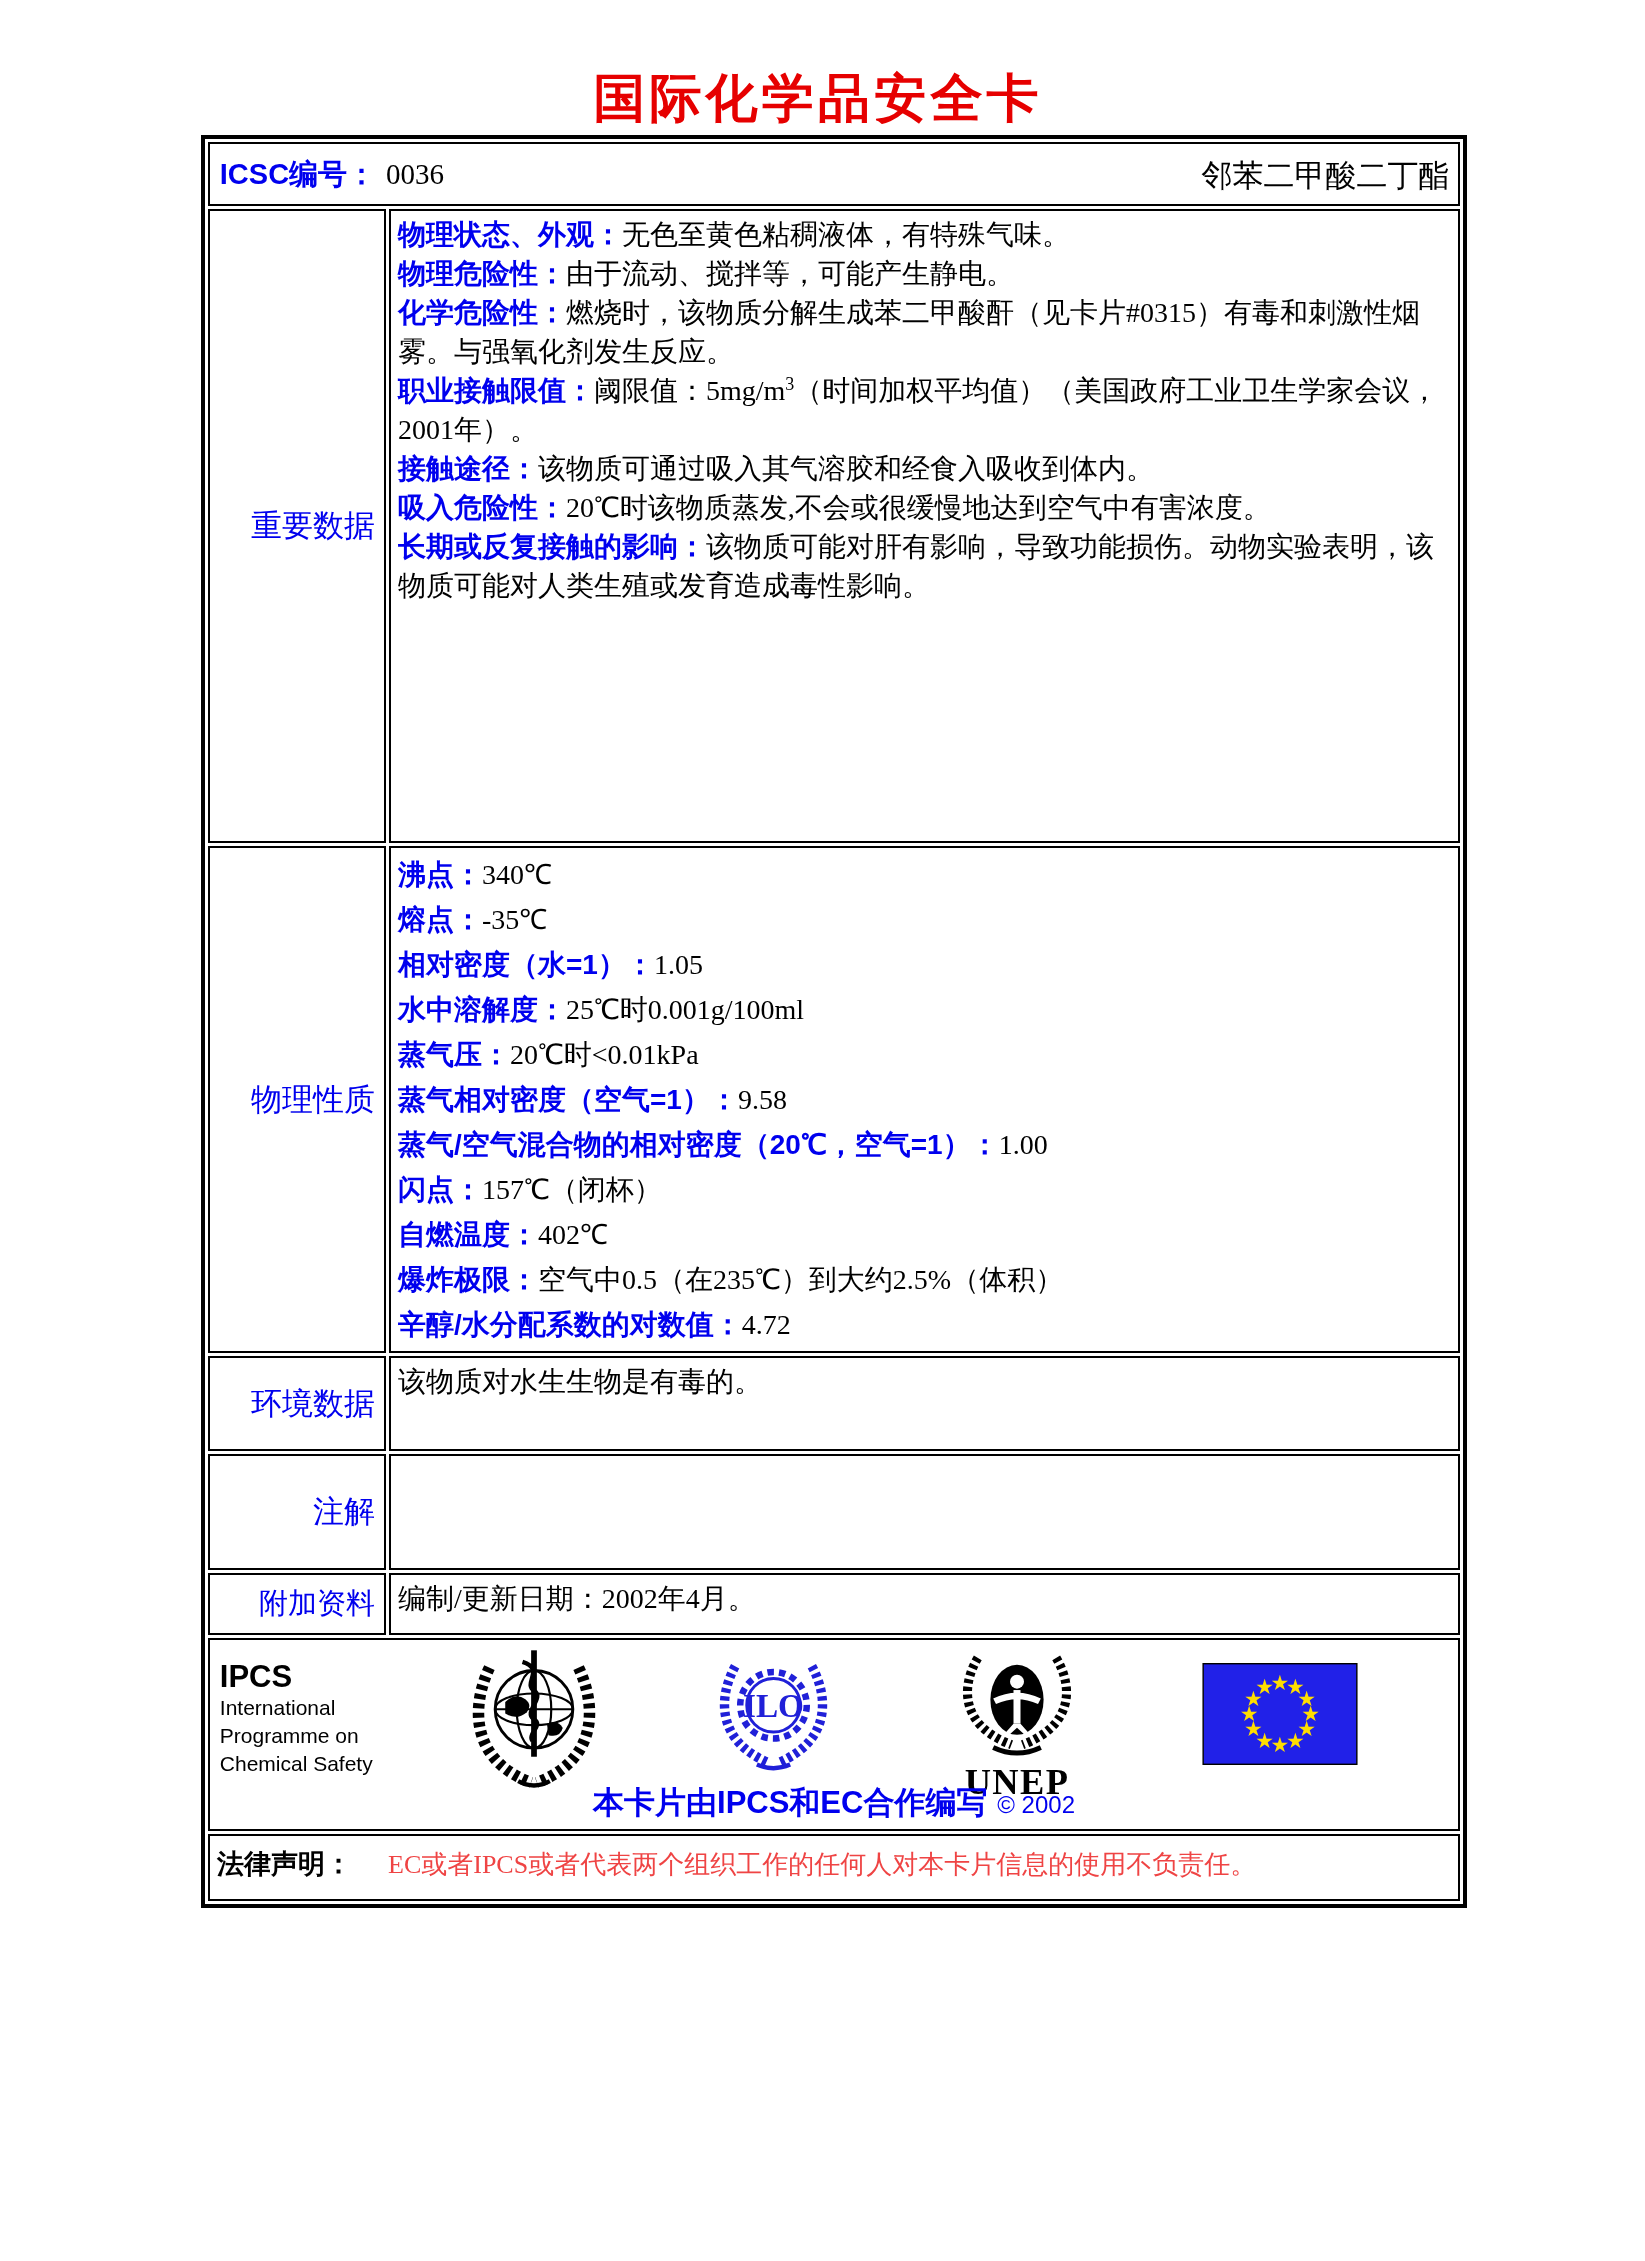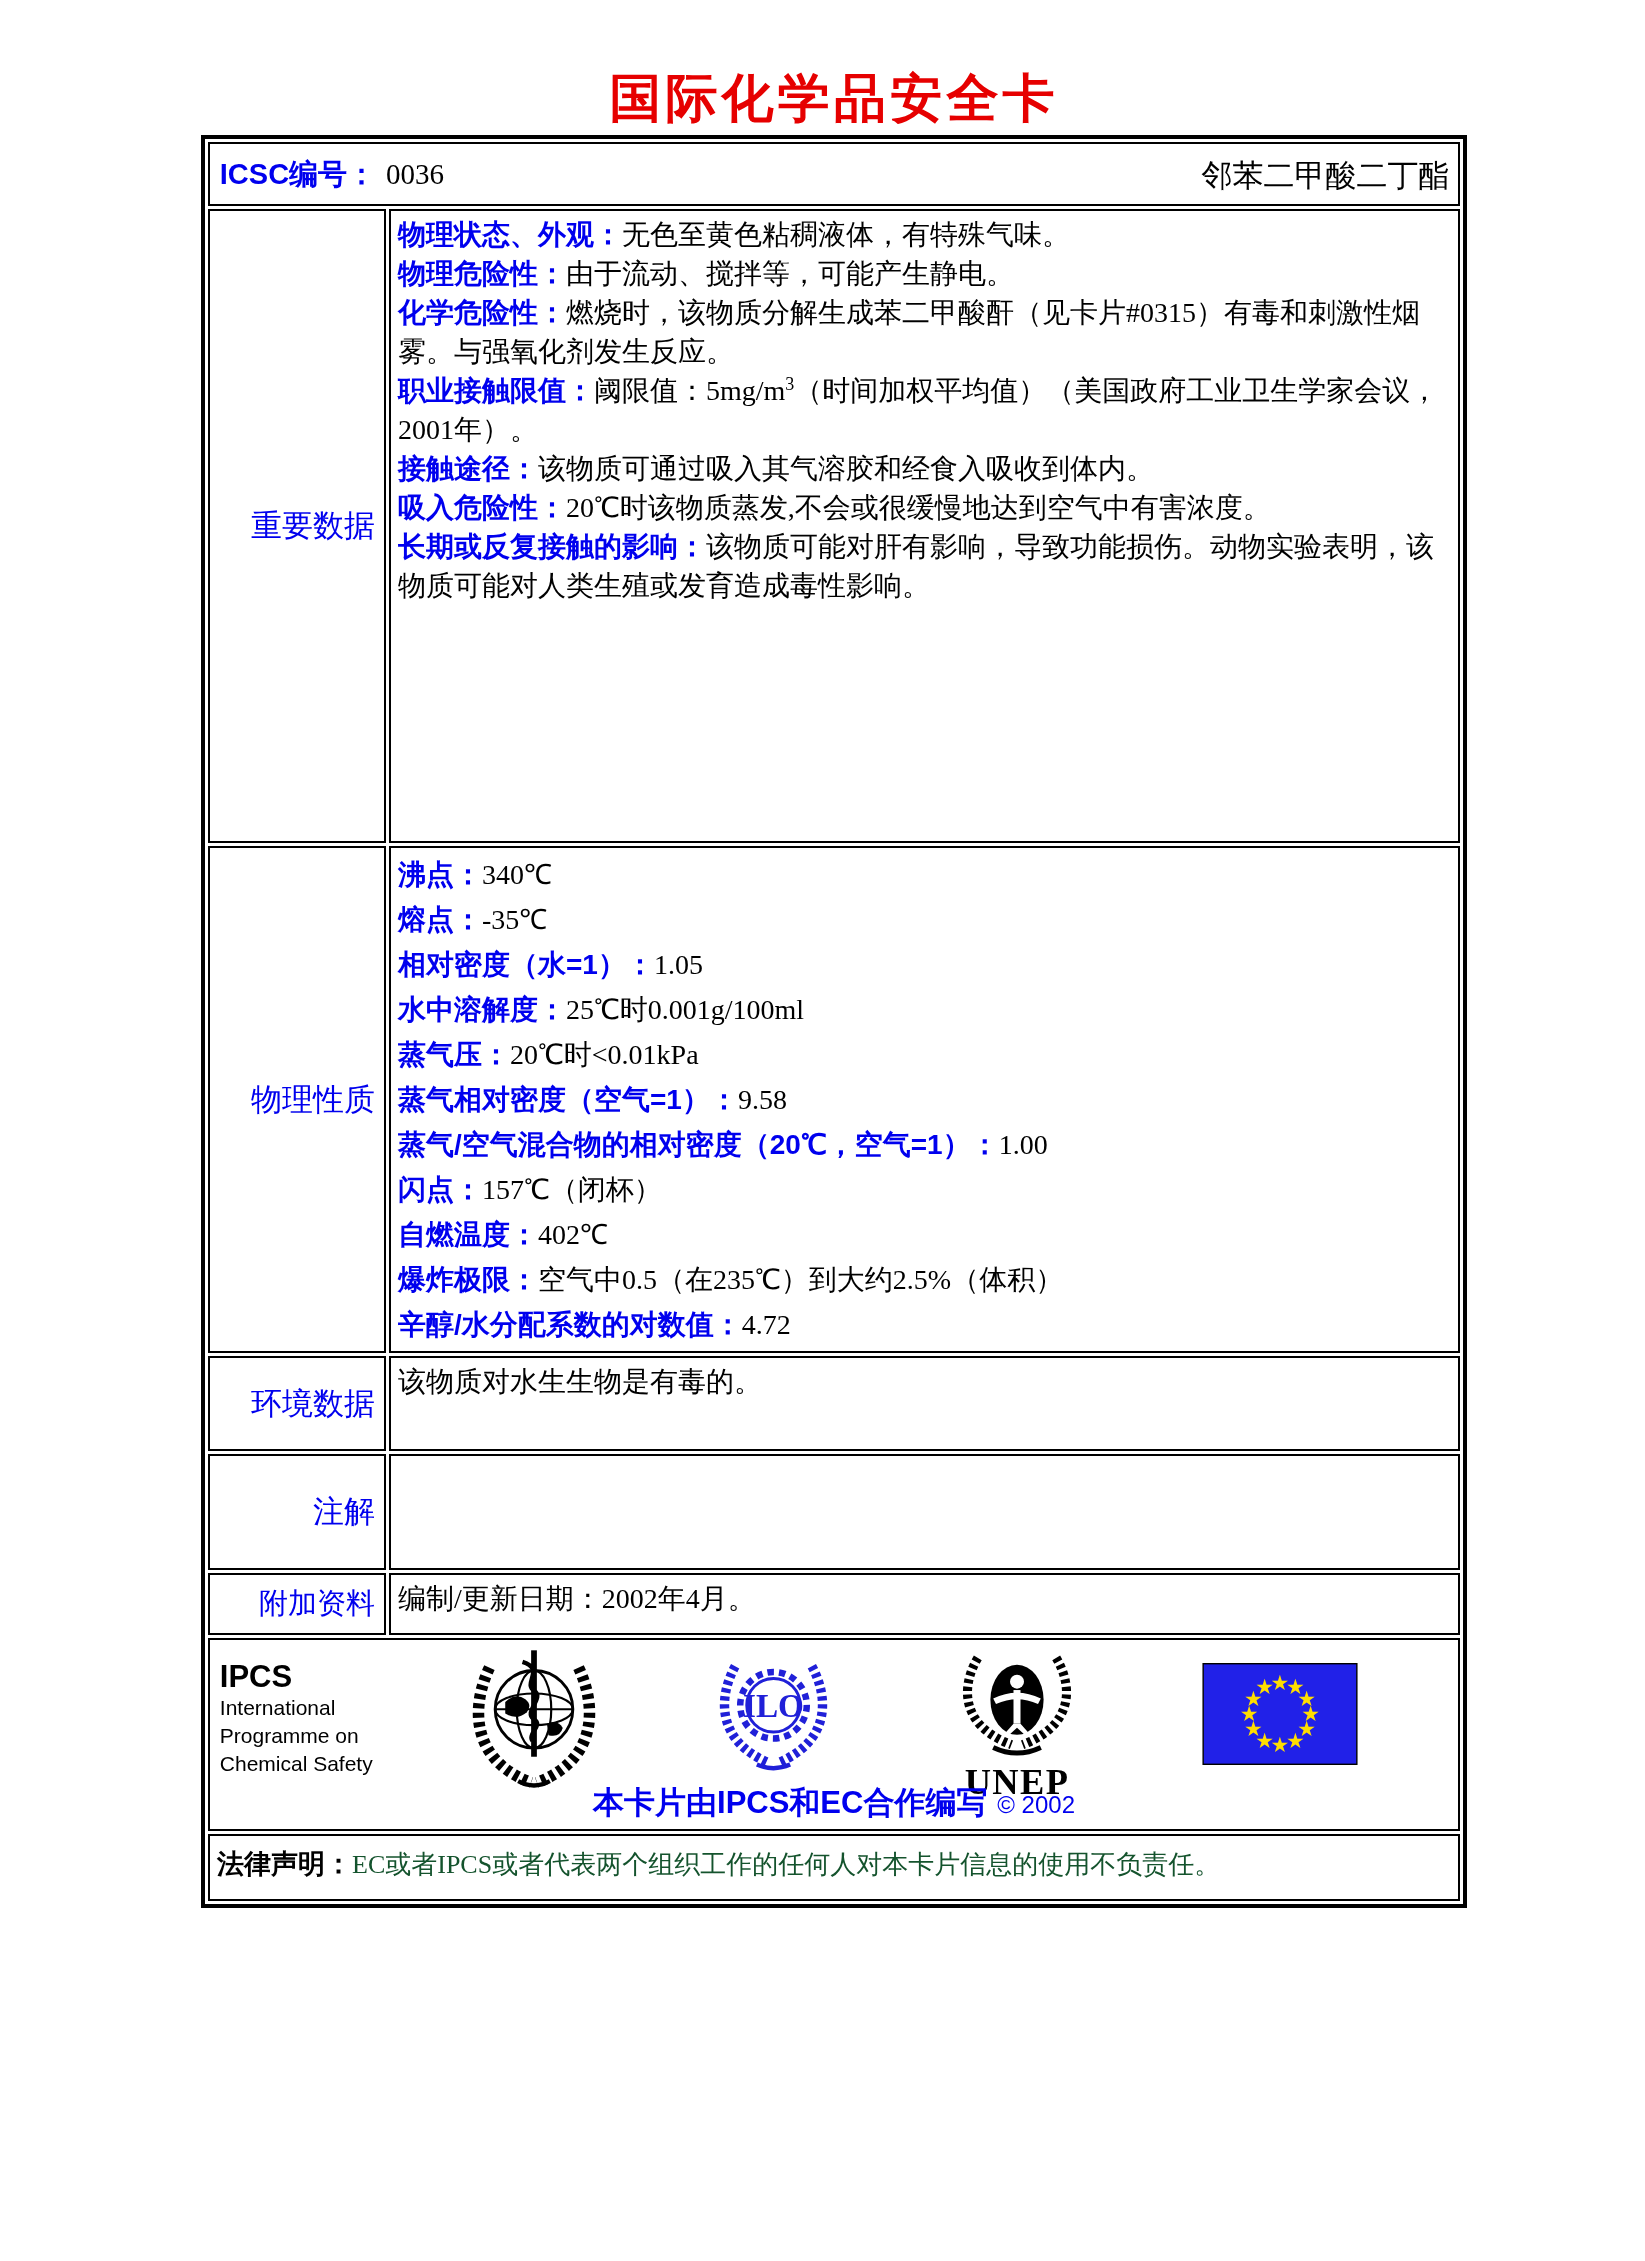--- a/index.html
+++ b/index.html
@@ -13,7 +13,7 @@
   }
   .page-title {
     position: absolute;
-    top: 64px; left: 201px; width: 1266px;
+    top: 64px; left: 185px; width: 1266px;
     text-align: center;
     font-family: Liberation Sans, sans-serif;
     font-weight: bold;

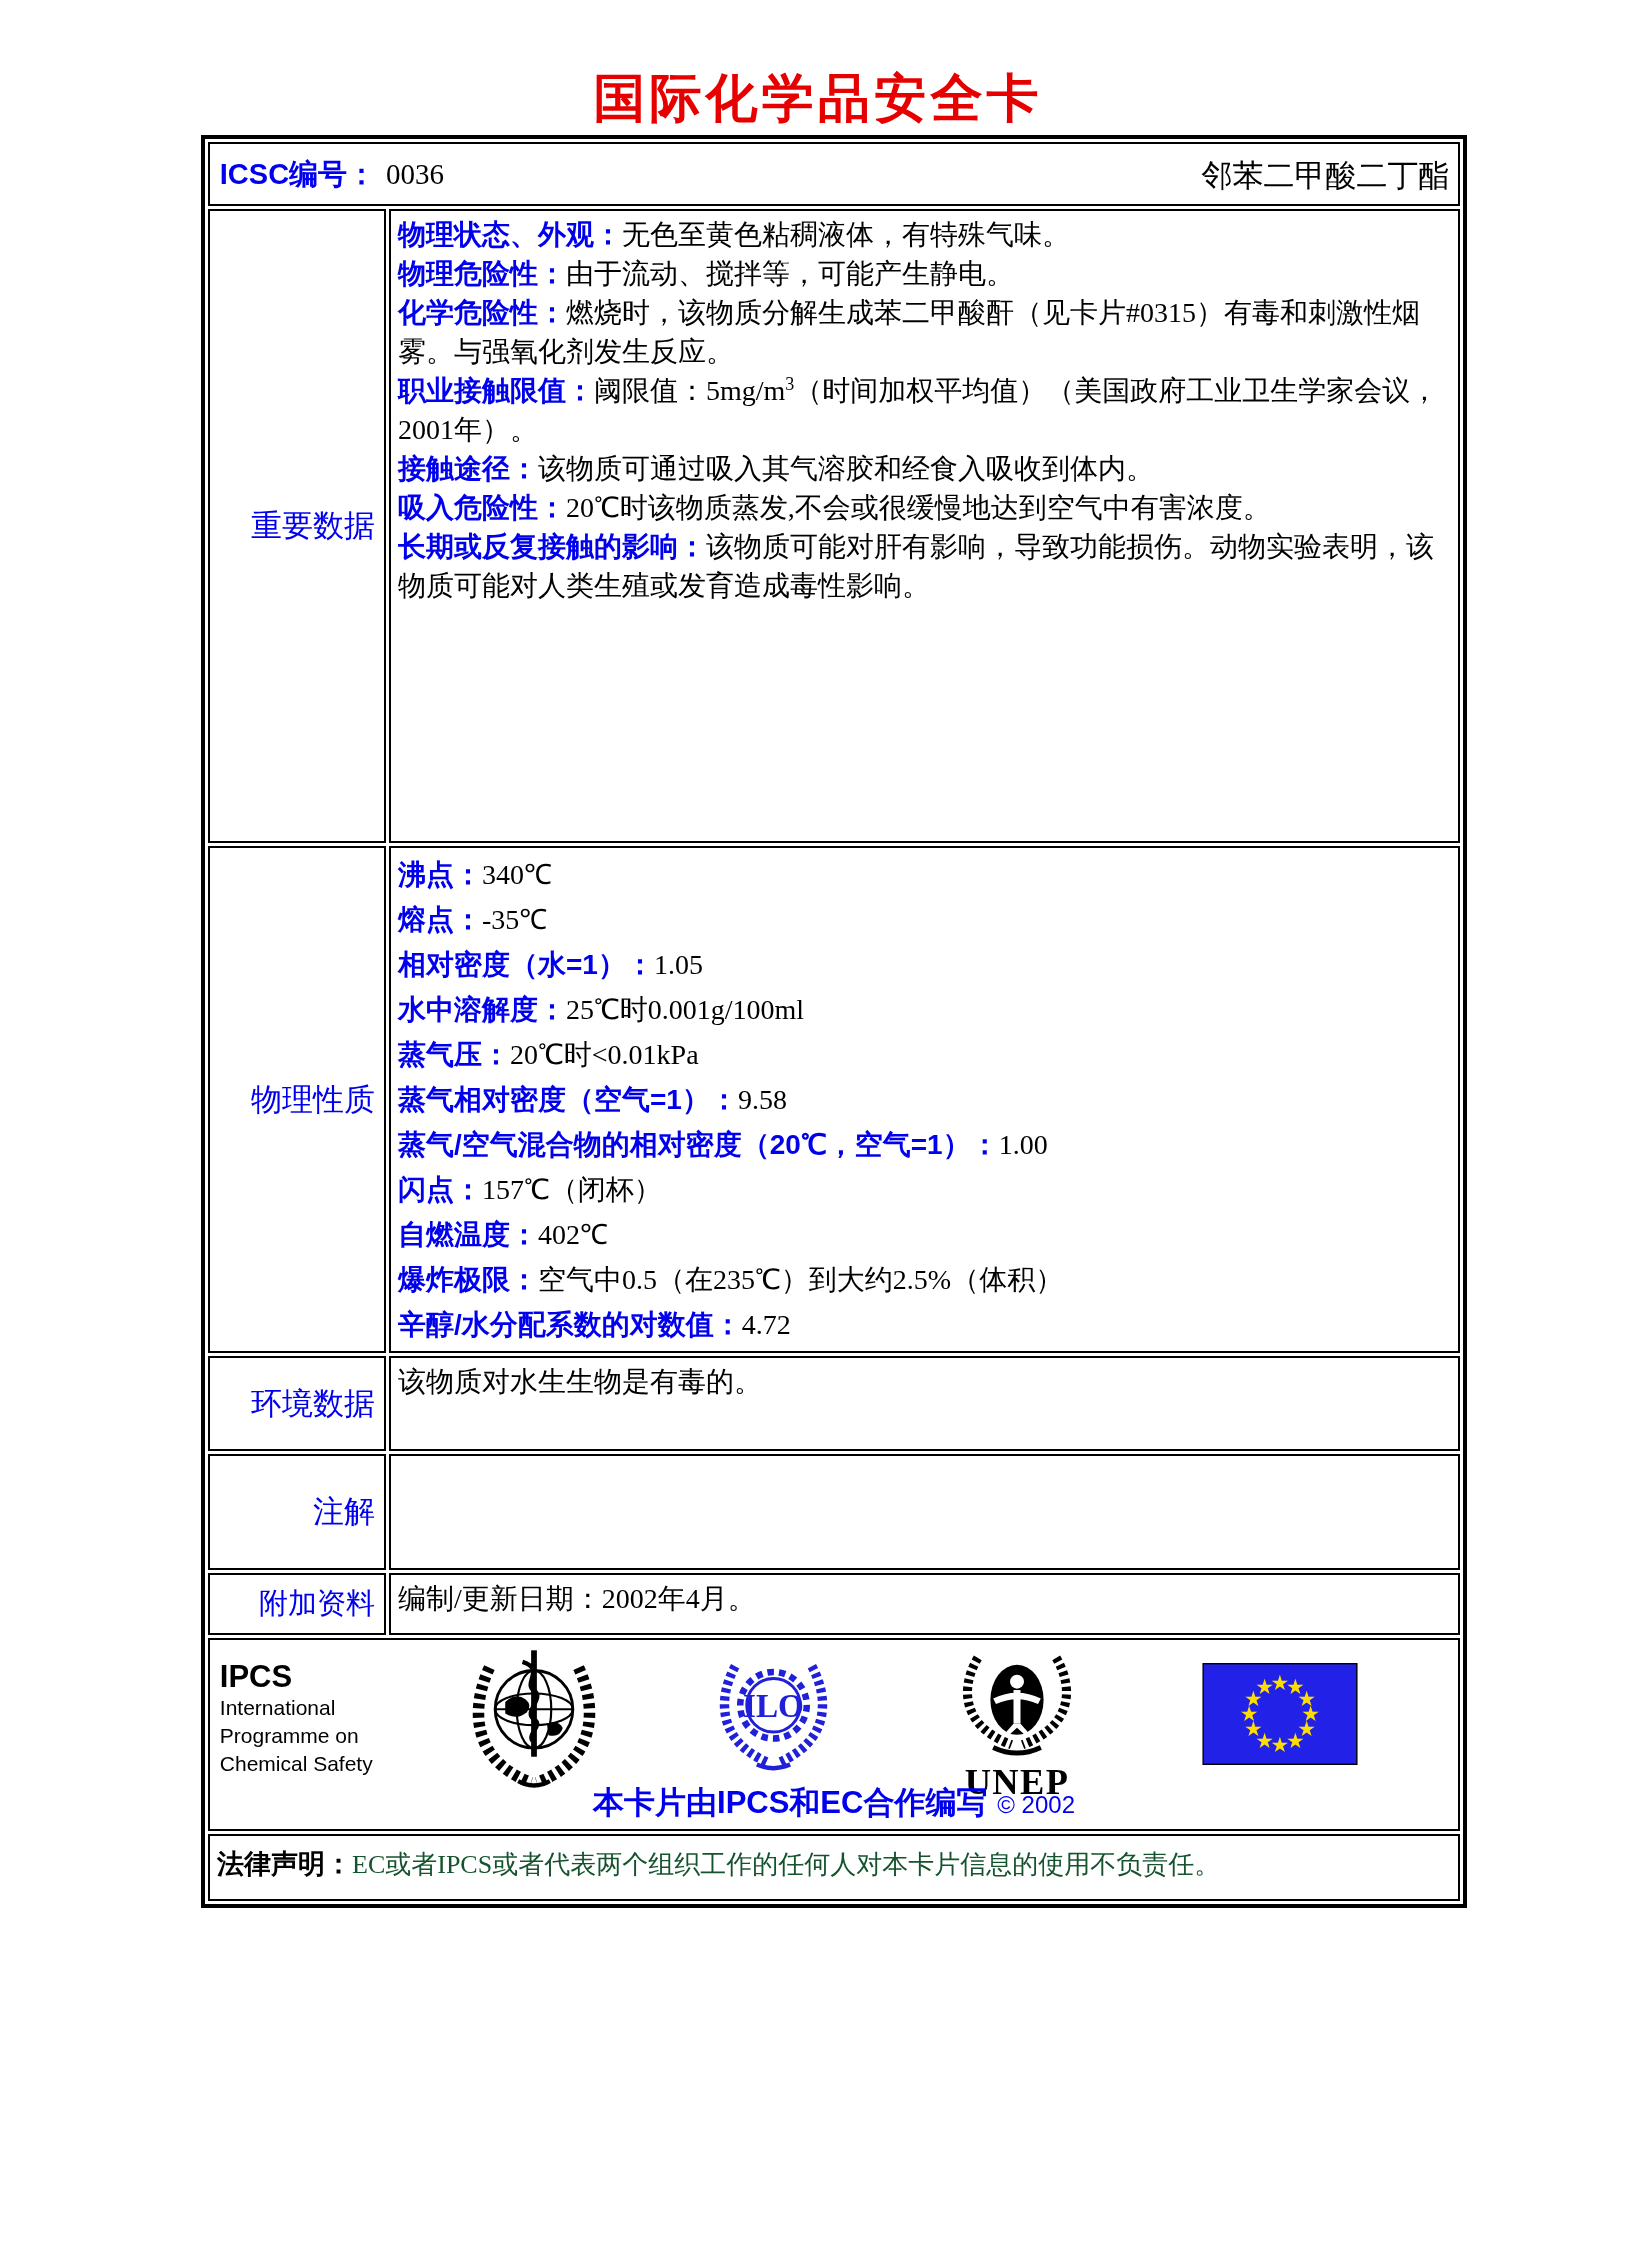--- a/index.html
+++ b/index.html
@@ -107,7 +107,7 @@
     color: #000;
     margin-top: 24px;
   }
-  .legal-text { font-size: 26px; color: #14532d; }
+  .legal-text { font-size: 26px; color: #ef4444; margin-left: 36px; }
 </style>
 </head>
 <body>

